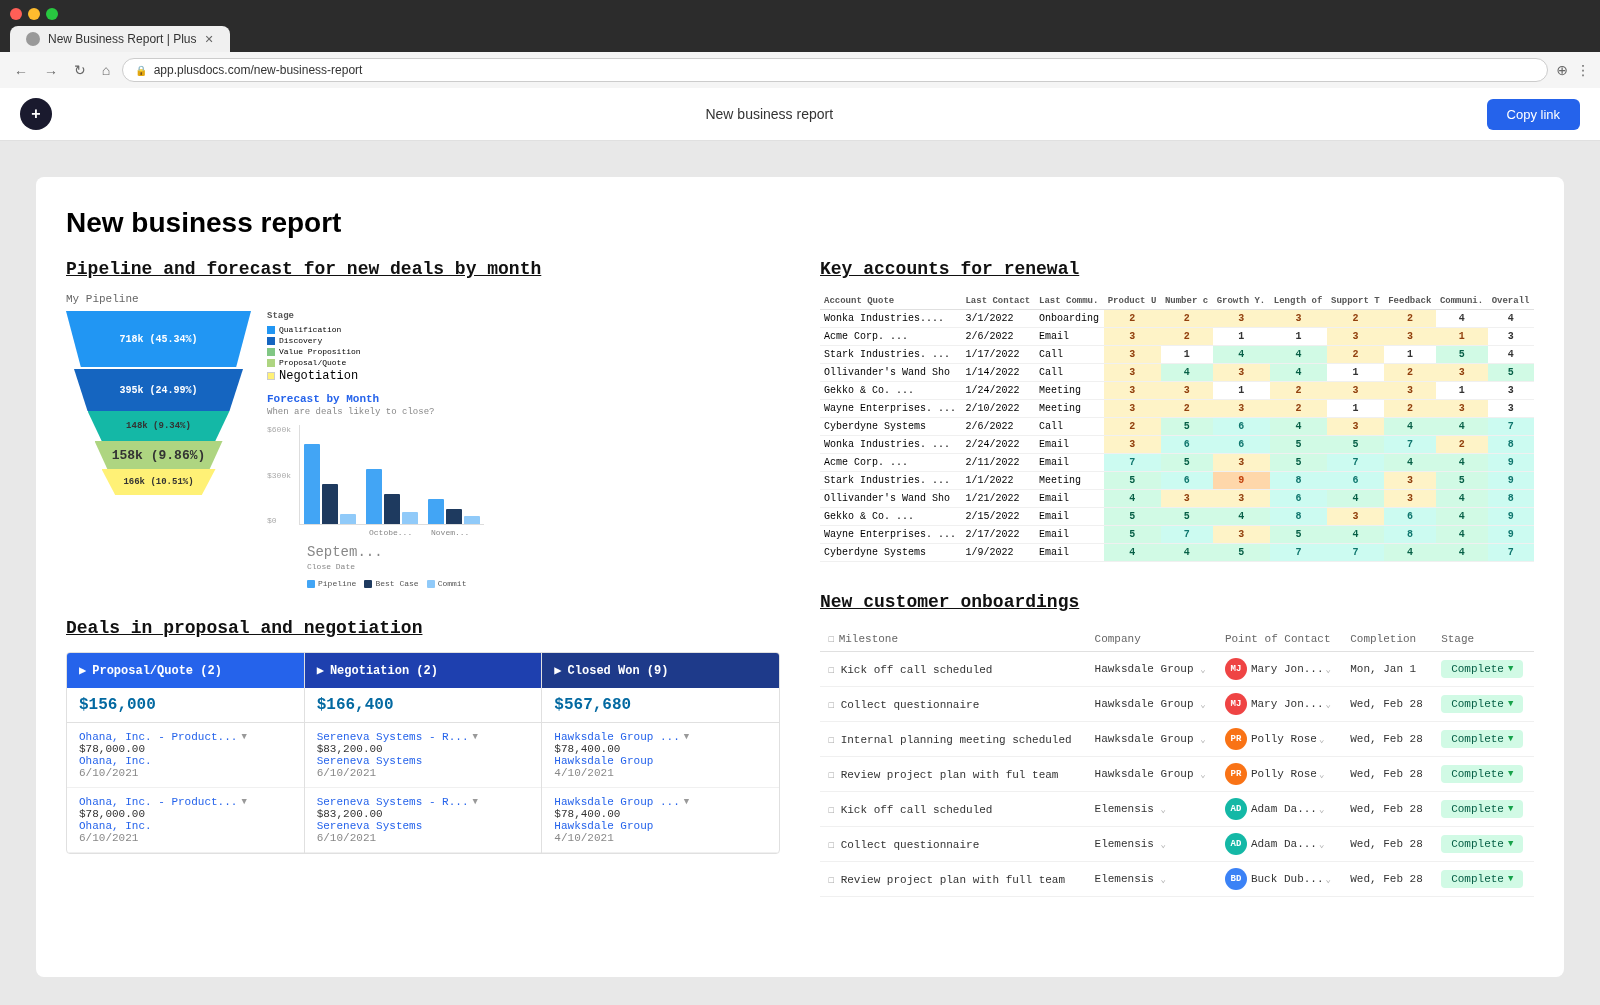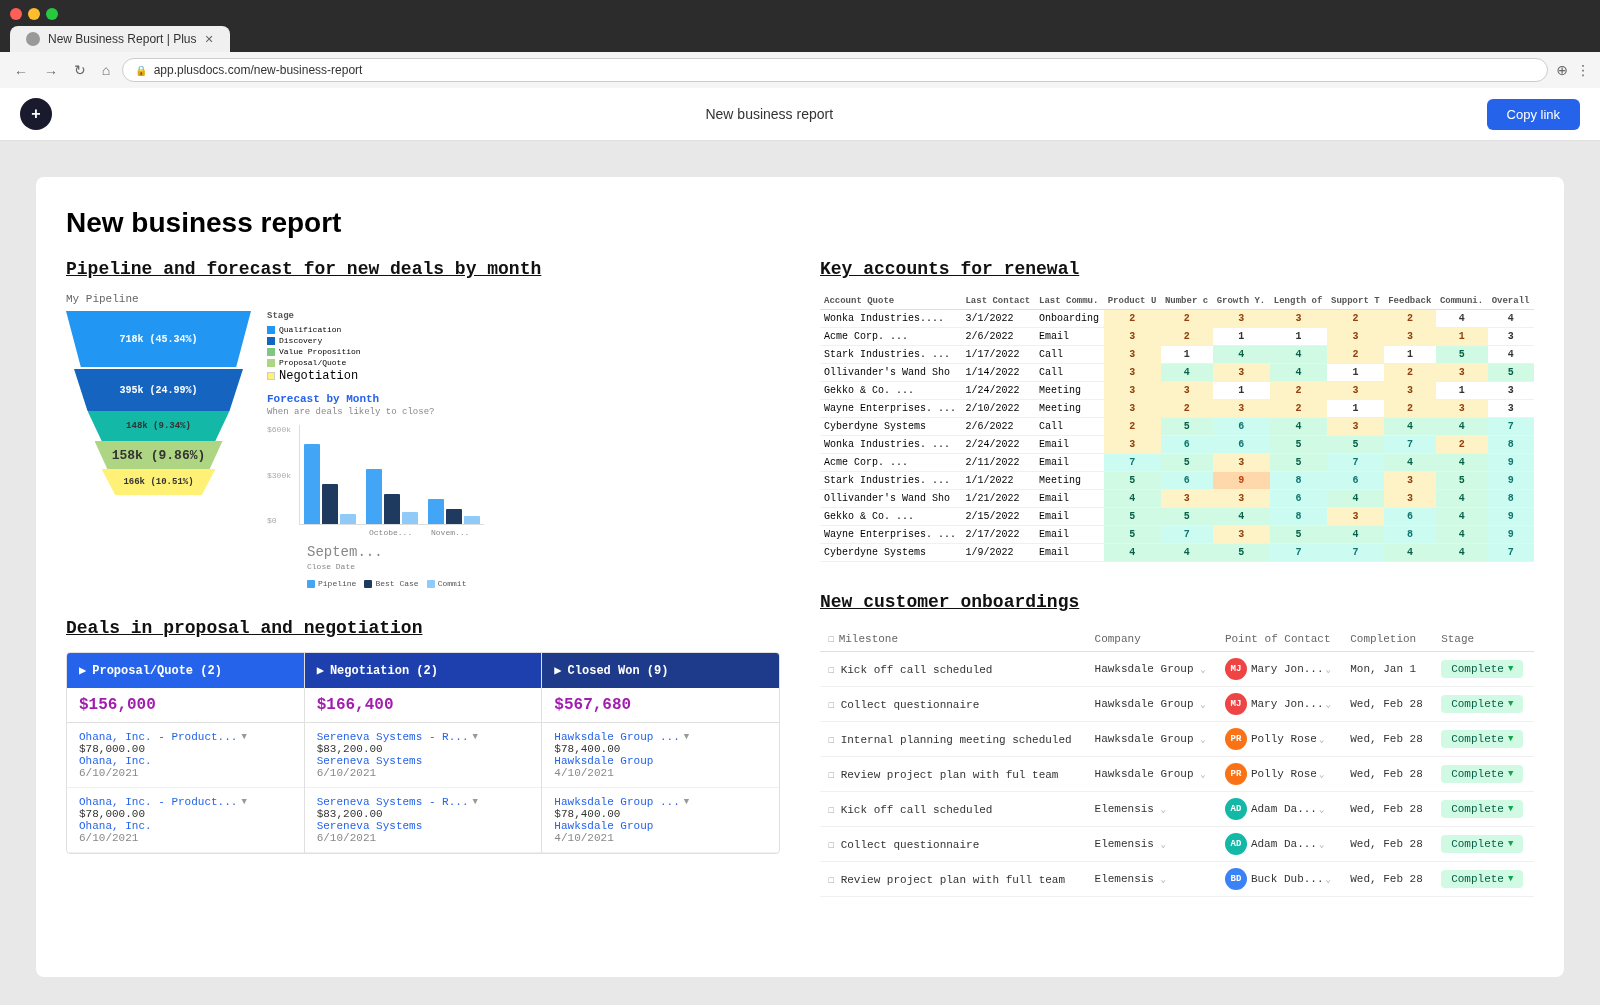--- a/index.html
+++ b/index.html
@@ -90,7 +90,7 @@
     .header-blue { background: #2563eb; }
     .header-dark { background: #1e40af; }
     .header-navy { background: #1e3a8a; }
-    .deal-col-total { padding: 8px 12px; font-size: 16px; font-weight: 700; color: #a21caf; border-bottom: 1px solid #e0e0e0; }
+    .deal-col-total { padding: 8px 12px; font-size: 16px; font-weight: 700; color: #0369a1; border-bottom: 1px solid #e0e0e0; }
     .deal-item { padding: 8px 12px; border-bottom: 1px solid #f0f0f0; font-size: 11px; }
     .deal-name { color: #2563eb; display: flex; align-items: center; gap: 4px; }
     .deal-amount { color: #333; }

